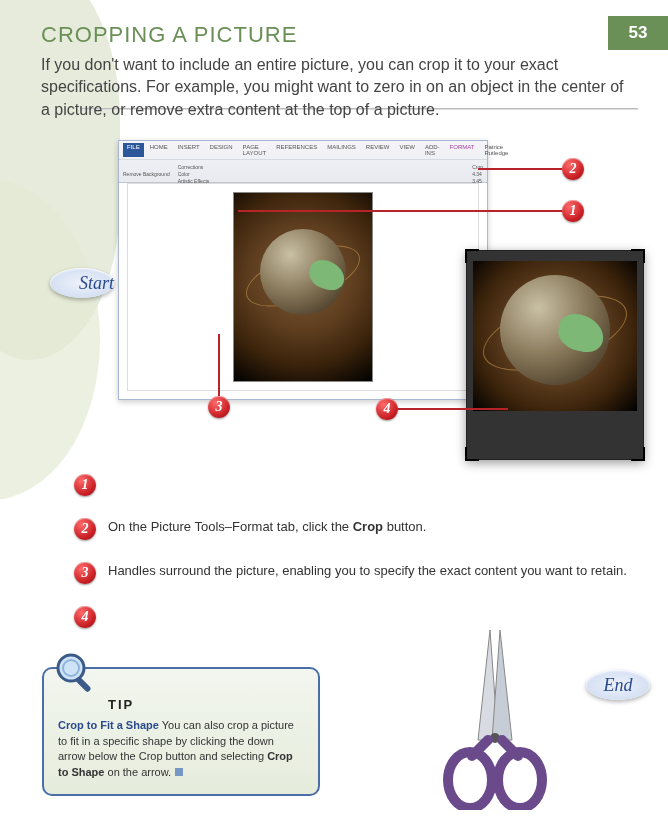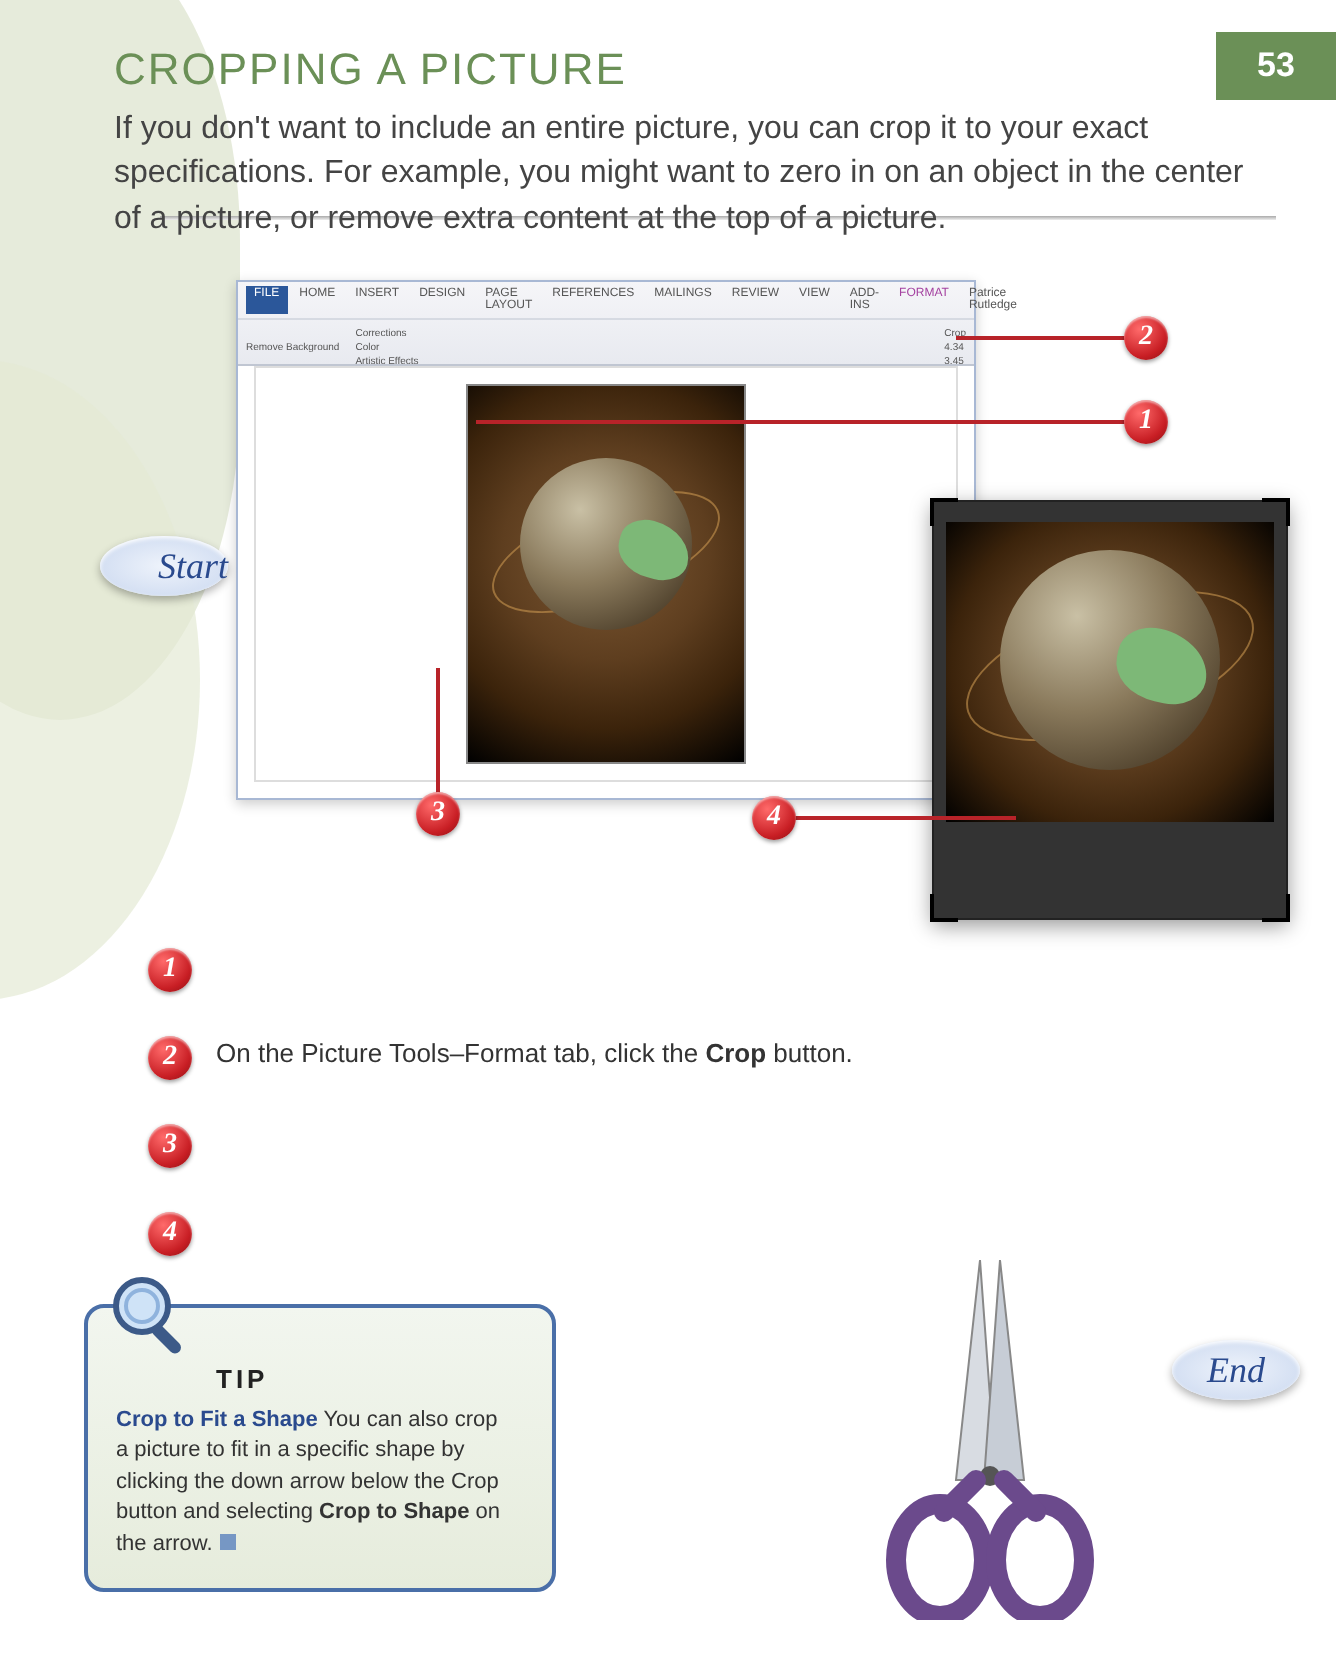--- a/index.html
+++ b/index.html
@@ -10,7 +10,7 @@
 .curve2 { position:absolute; left:-120px; top:180px; width:220px; height:320px; background:#e4ead4; border-radius:50%/50%; opacity:0.7; z-index:0;}
 
 .page-num-box{position:absolute; right:0; top:16px; width:60px; height:34px; background:#6b9057; color:#fff; font-weight:bold; text-align:center; line-height:34px; font-size:17px;}
-.header{position:relative; padding:22px 34px 12px 57px; z-index:2;}
+.header{position:relative; padding:22px 34px 12px 41px; z-index:2;}
 .title{color:#6b9057; font-size:22px; letter-spacing:1px; font-weight:400;}
 .intro{font-size:16px; color:#444; margin-top:6px; line-height:1.4;}
 .hr{position:absolute; left:80px; right:30px; top:108px; height:2px; background:linear-gradient(#aaa,#eee);}

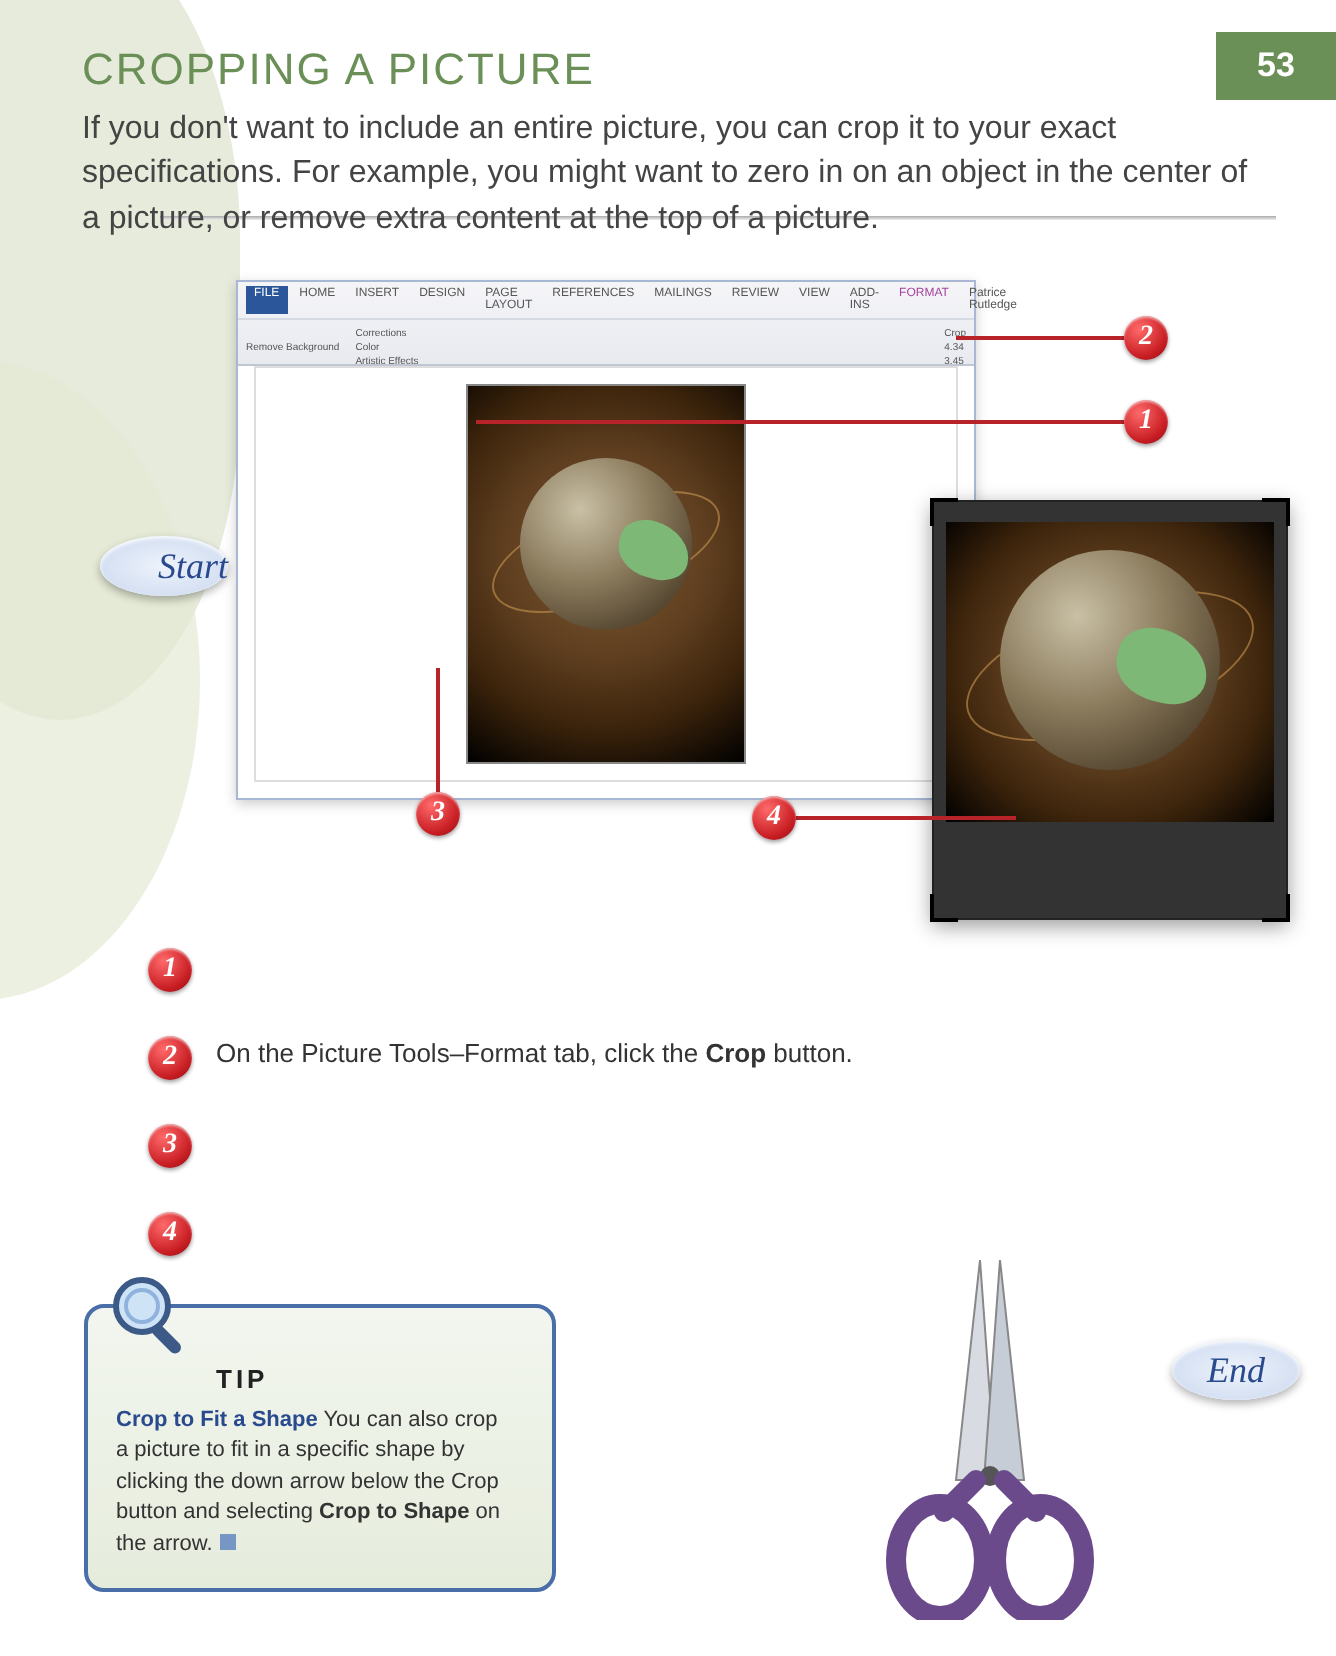--- a/index.html
+++ b/index.html
@@ -175,6 +175,7 @@
   </div>
   <div class="step">
     <span class="numcirc">3</span>
+    <div class="txt">Handles surround the picture, enabling you to specify the exact content you want to retain.</div>
   </div>
   <div class="step">
     <span class="numcirc">4</span>

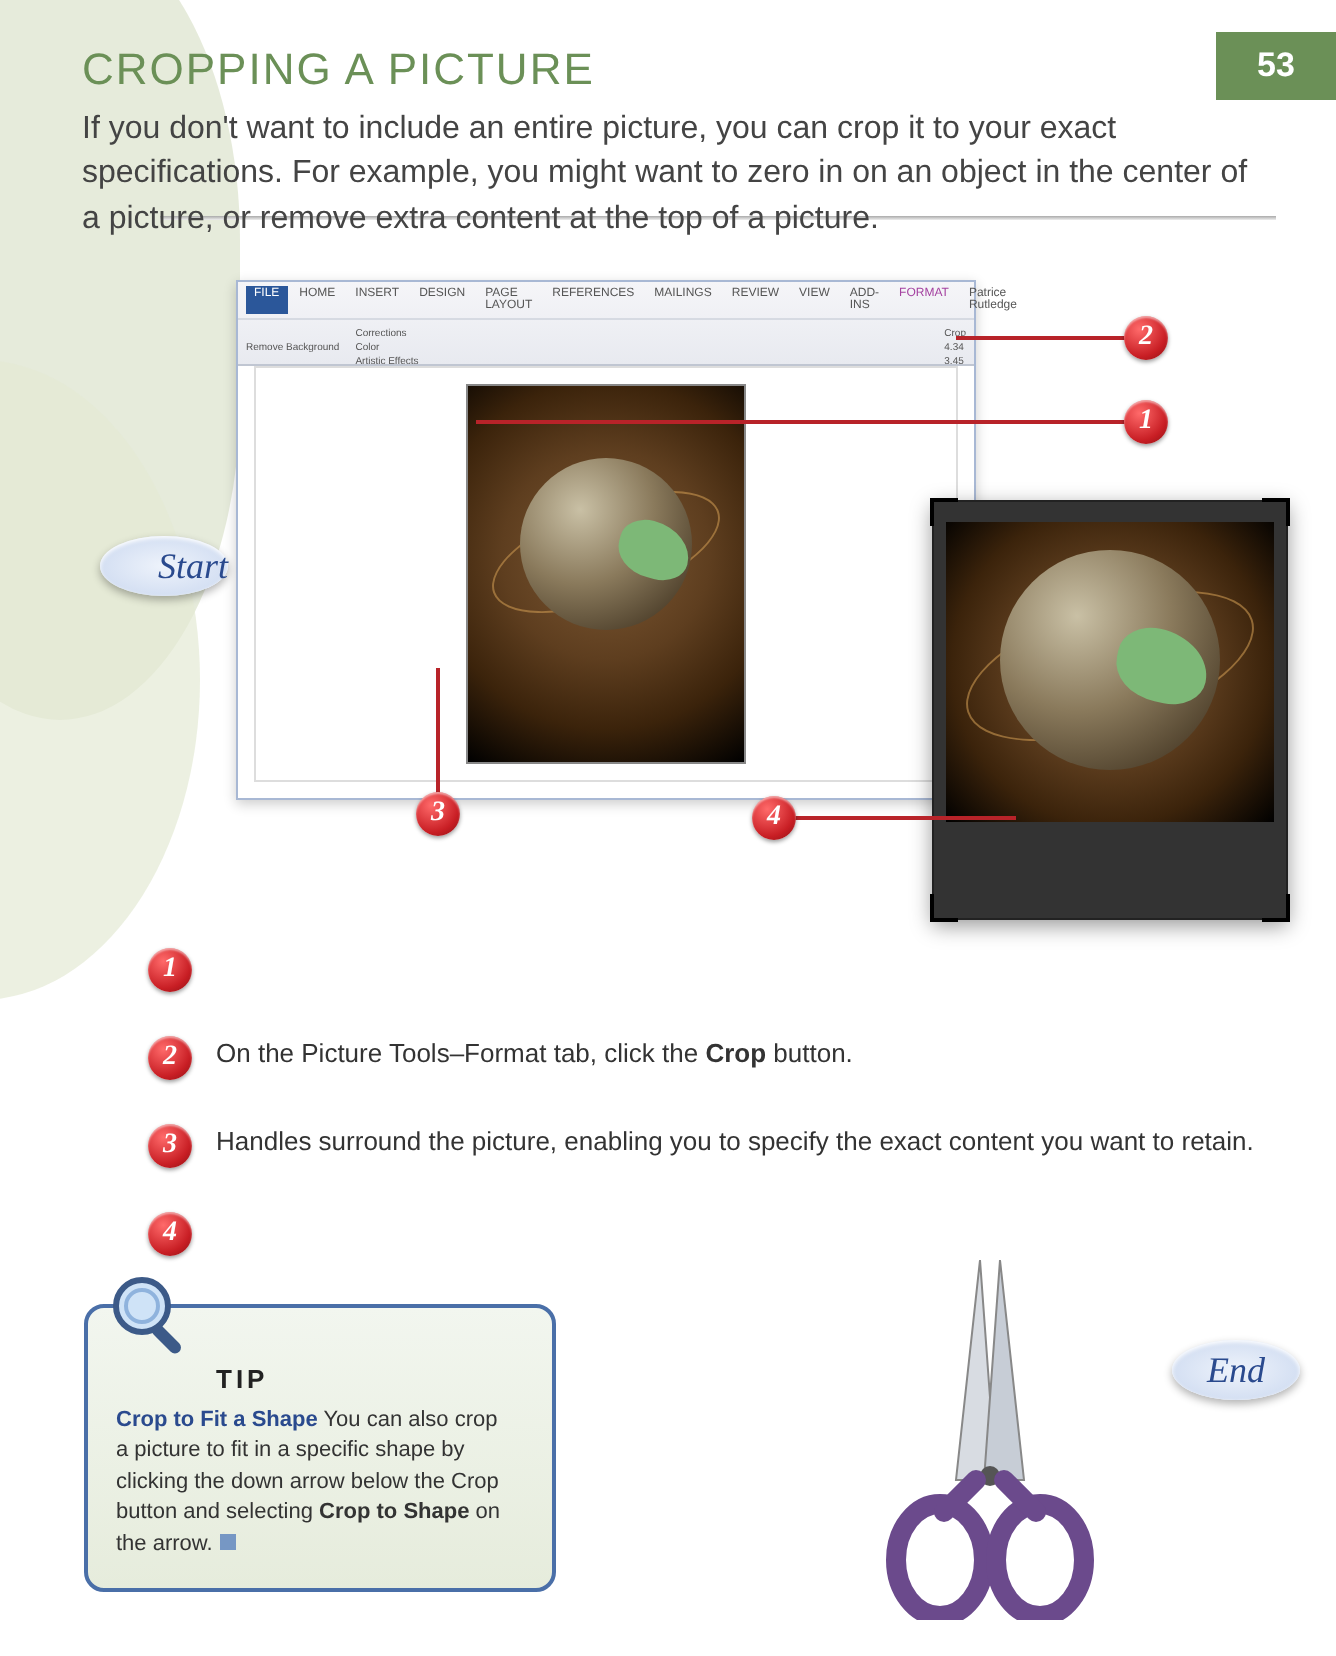--- a/index.html
+++ b/index.html
@@ -61,7 +61,7 @@
 .step b{font-weight:bold;}
 
 
-.tip{position:absolute; left:42px; bottom:32px; width:236px; border:2px solid #4a6fa8; border-radius:10px; padding:28px 22px 14px 14px; background:linear-gradient(#f2f6ef,#e6ecdc);}
+.tip{position:absolute; left:42px; bottom:32px; width:278px; border:2px solid #4a6fa8; border-radius:10px; padding:28px 22px 14px 14px; background:linear-gradient(#f2f6ef,#e6ecdc);}
 .tip .mag{position:absolute; left:10px; top:-18px; width:44px; height:44px;}
 .tip-title{font-weight:bold; font-size:13px; letter-spacing:2px; color:#222; margin-bottom:6px; margin-left:50px;}
 .tip-body{font-size:11px; color:#333; line-height:1.4;}

